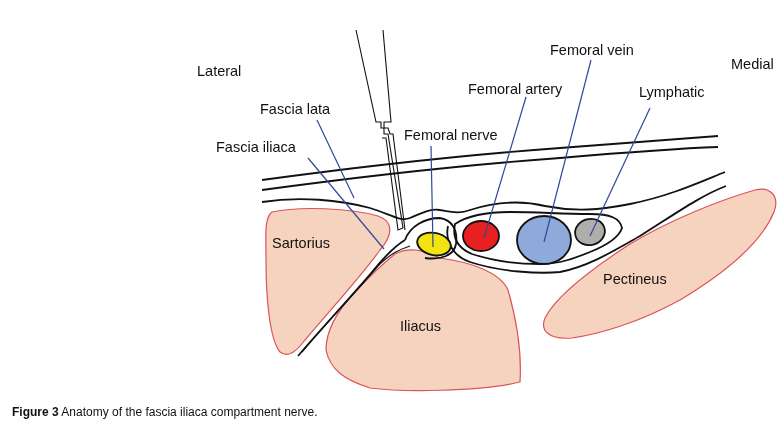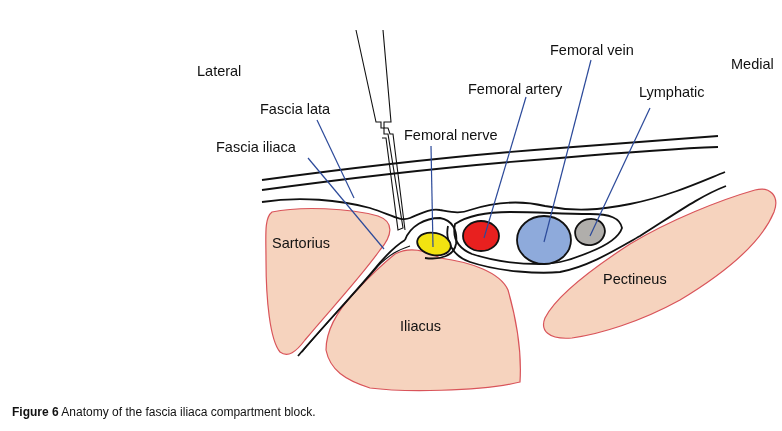--- a/index.html
+++ b/index.html
@@ -74,7 +74,7 @@
 </svg>
 
 <div class="caption">
-  <b>Figure 6</b><span> Anatomy of the fascia iliaca compartment block.</span>
+  <b>Figure 3</b><span> Anatomy of the fascia iliaca compartment block.</span>
 </div>
 
 </body></html>

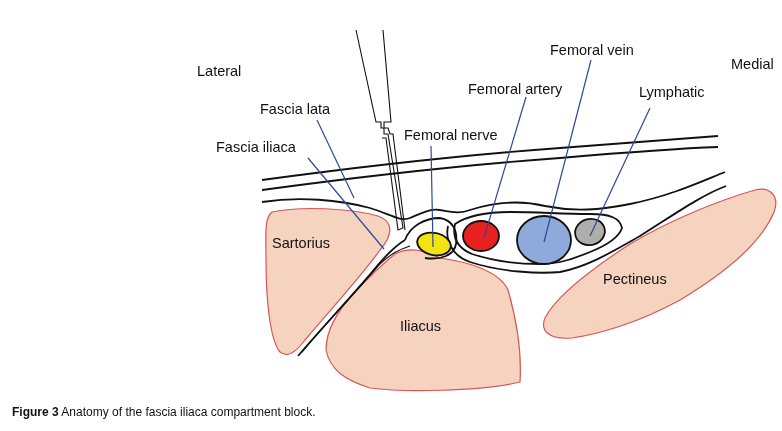--- a/index.html
+++ b/index.html
@@ -74,7 +74,7 @@
 </svg>
 
 <div class="caption">
-  <b>Figure 3</b><span> Anatomy of the fascia iliaca compartment block.</span>
+  <b>Figure 3</b><span> Anatomy of the fascia iliaca compartment nerve.</span>
 </div>
 
 </body></html>

